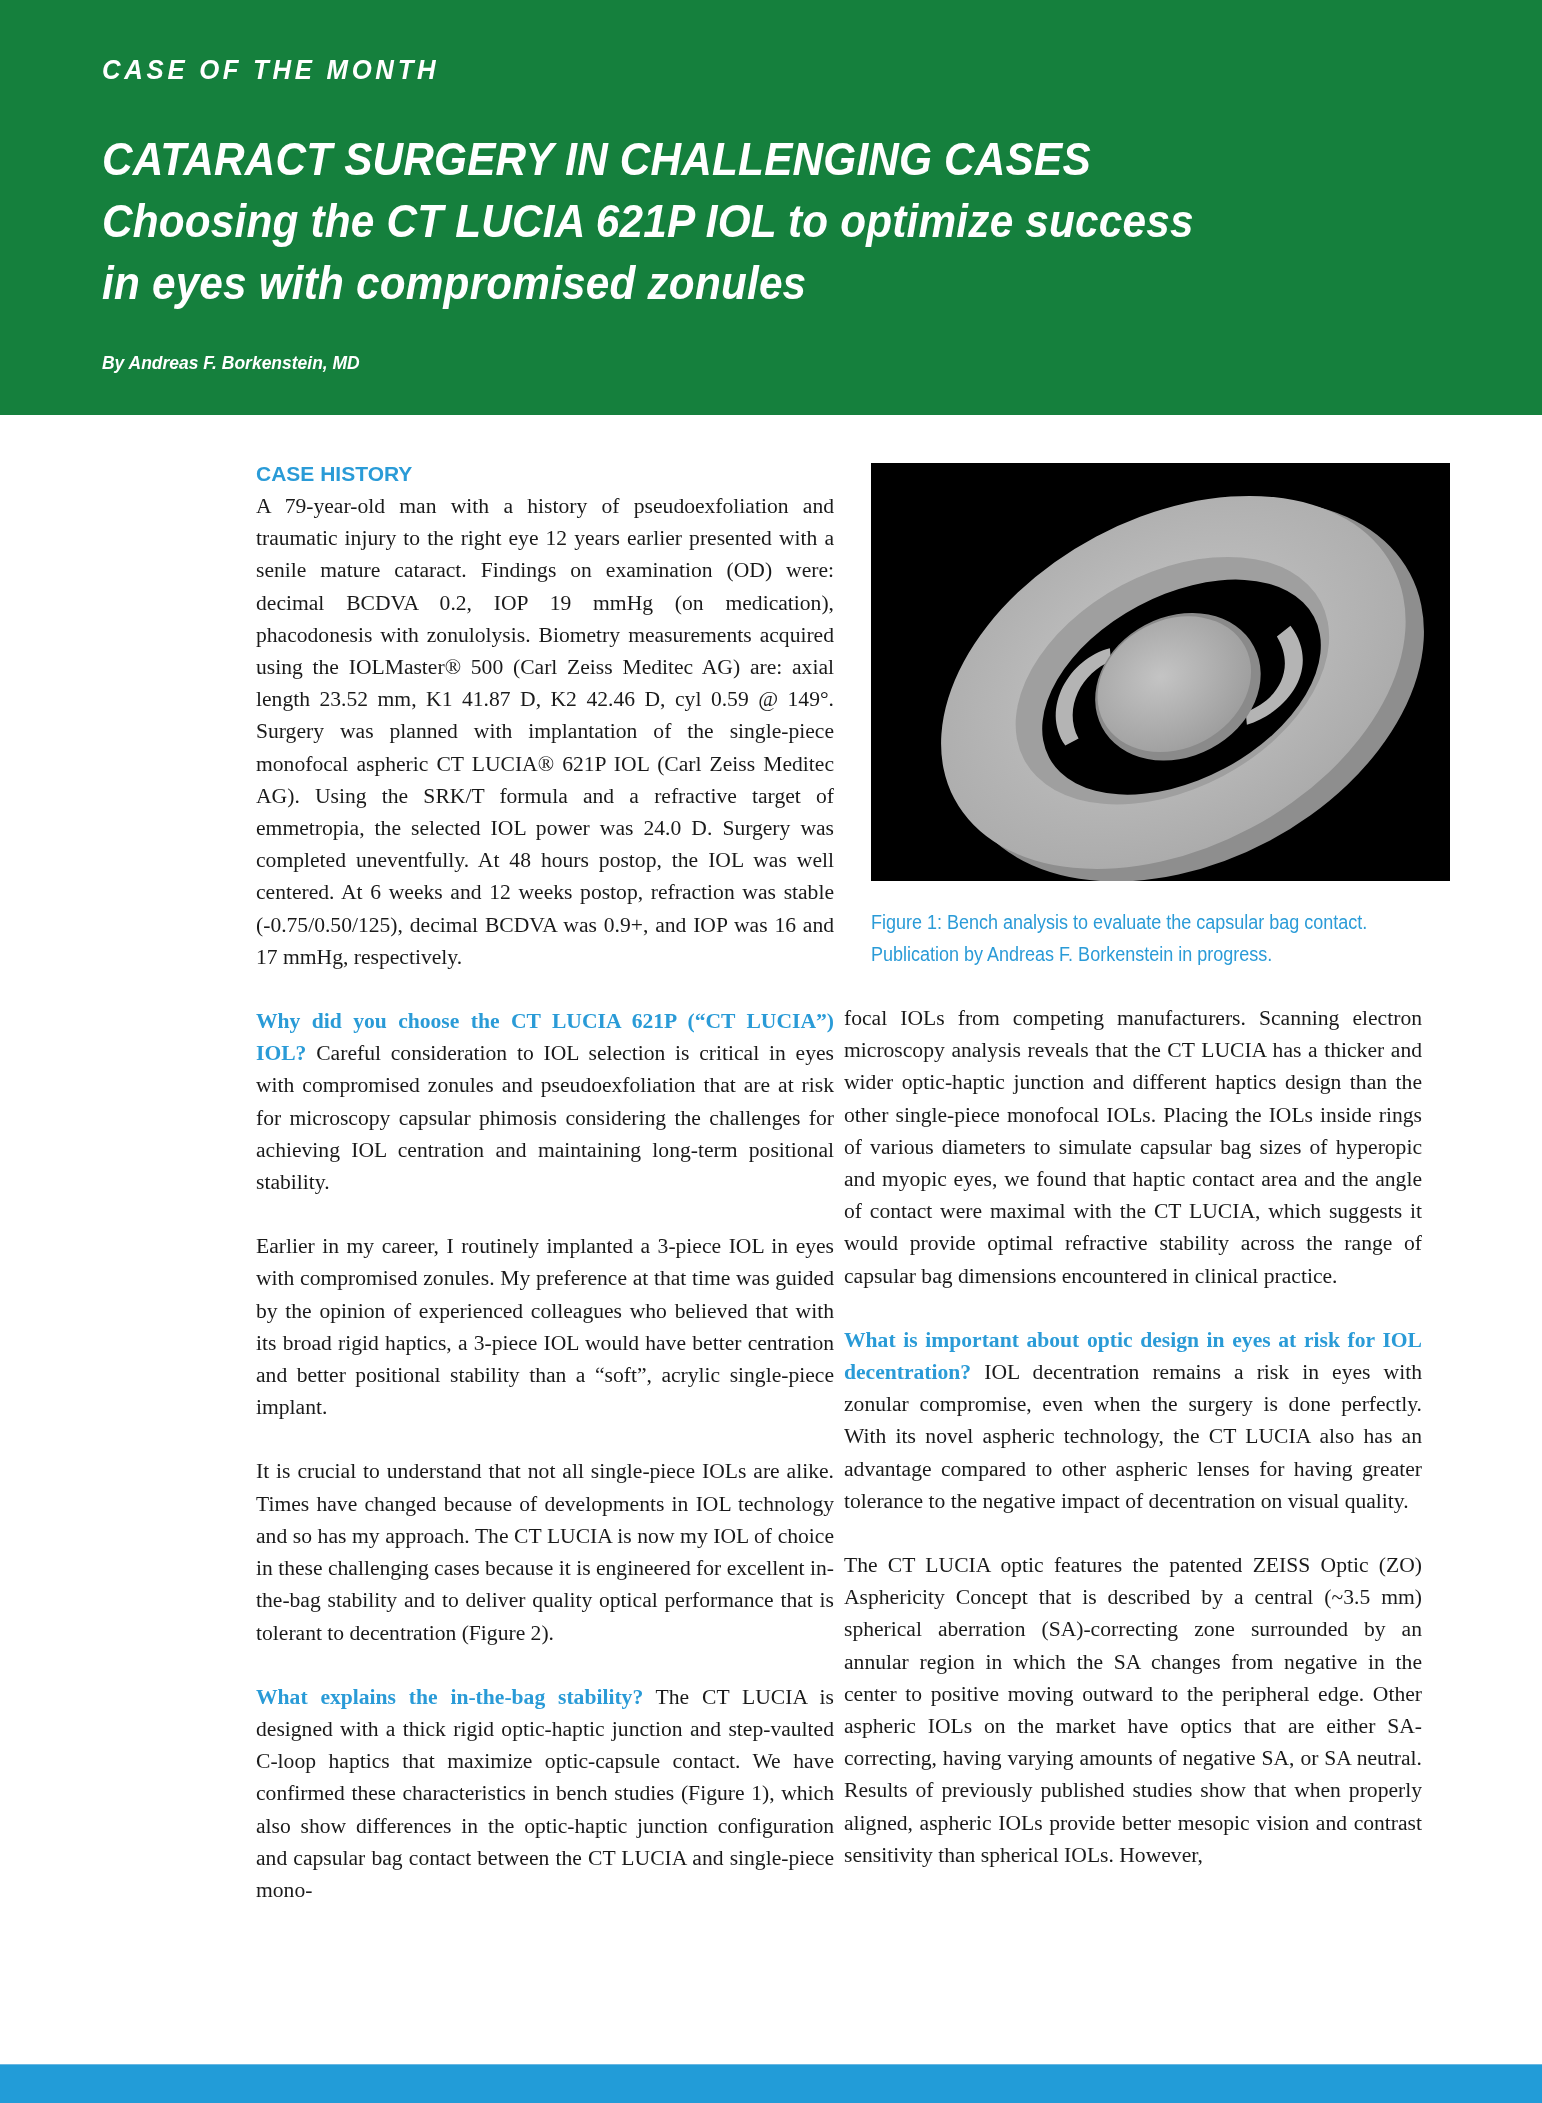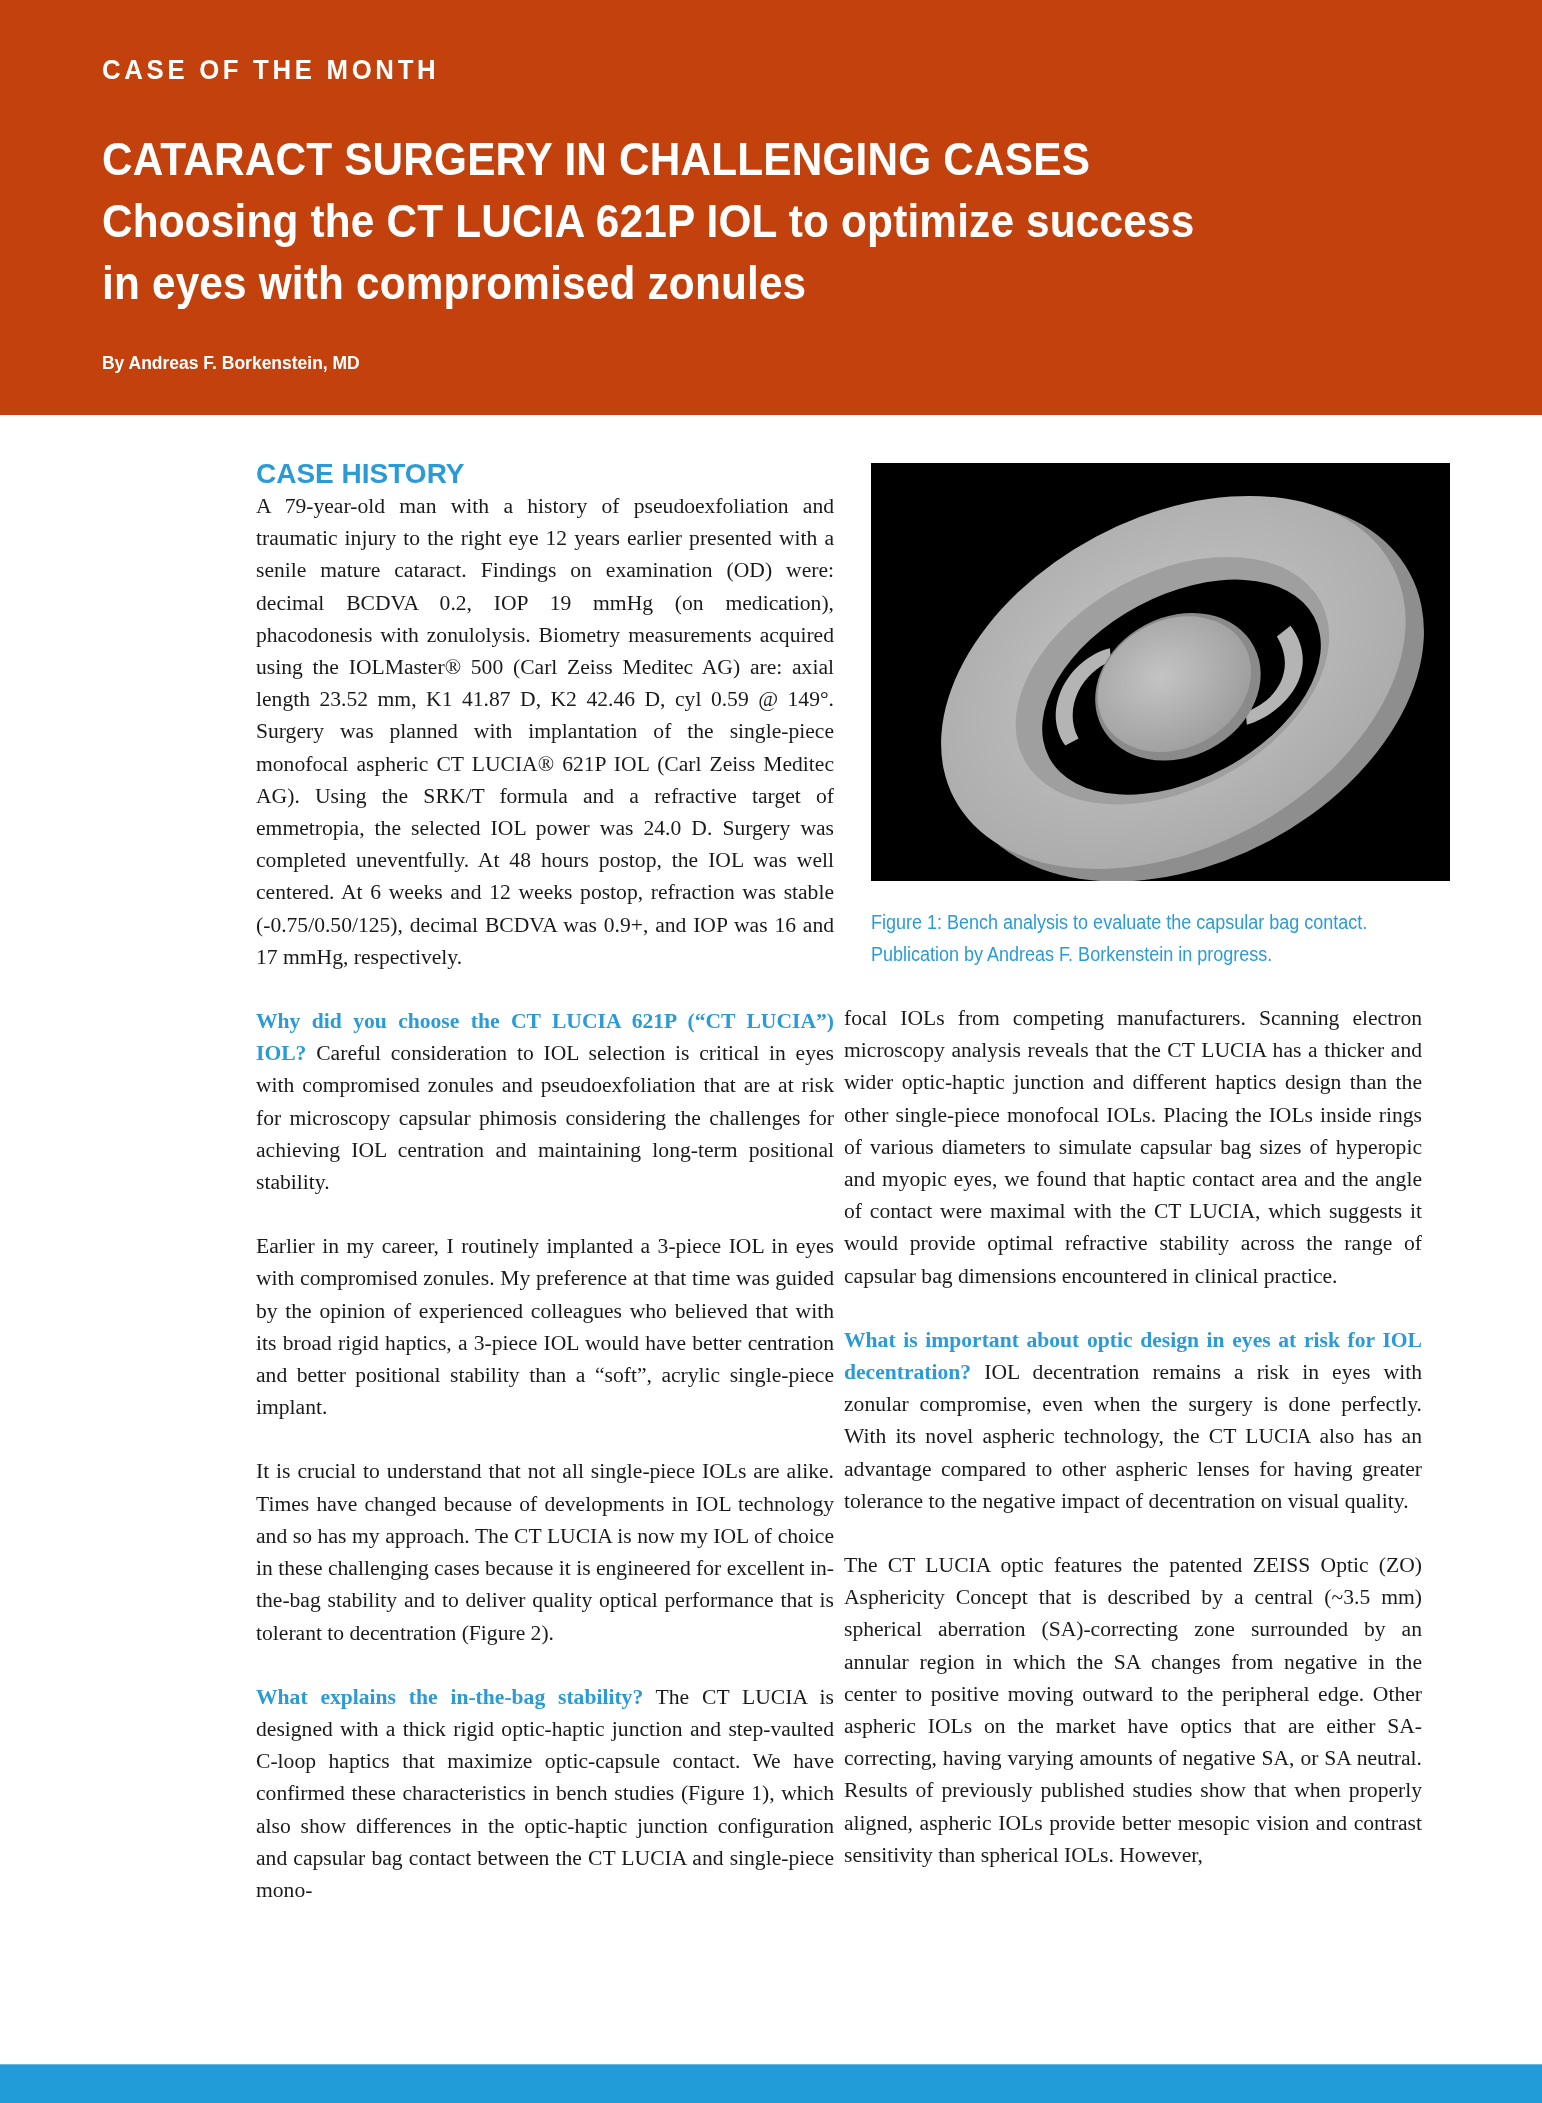--- a/index.html
+++ b/index.html
@@ -20,9 +20,10 @@
       left: 0; top: 0;
       width: 1542px;
       height: 415px;
-      background: #c2410c;
+      background: #15803d;
       color: #ffffff;
       font-family: "Liberation Sans", "DejaVu Sans", sans-serif;
+      font-style: italic;
     }
     .kicker {
       position: absolute;

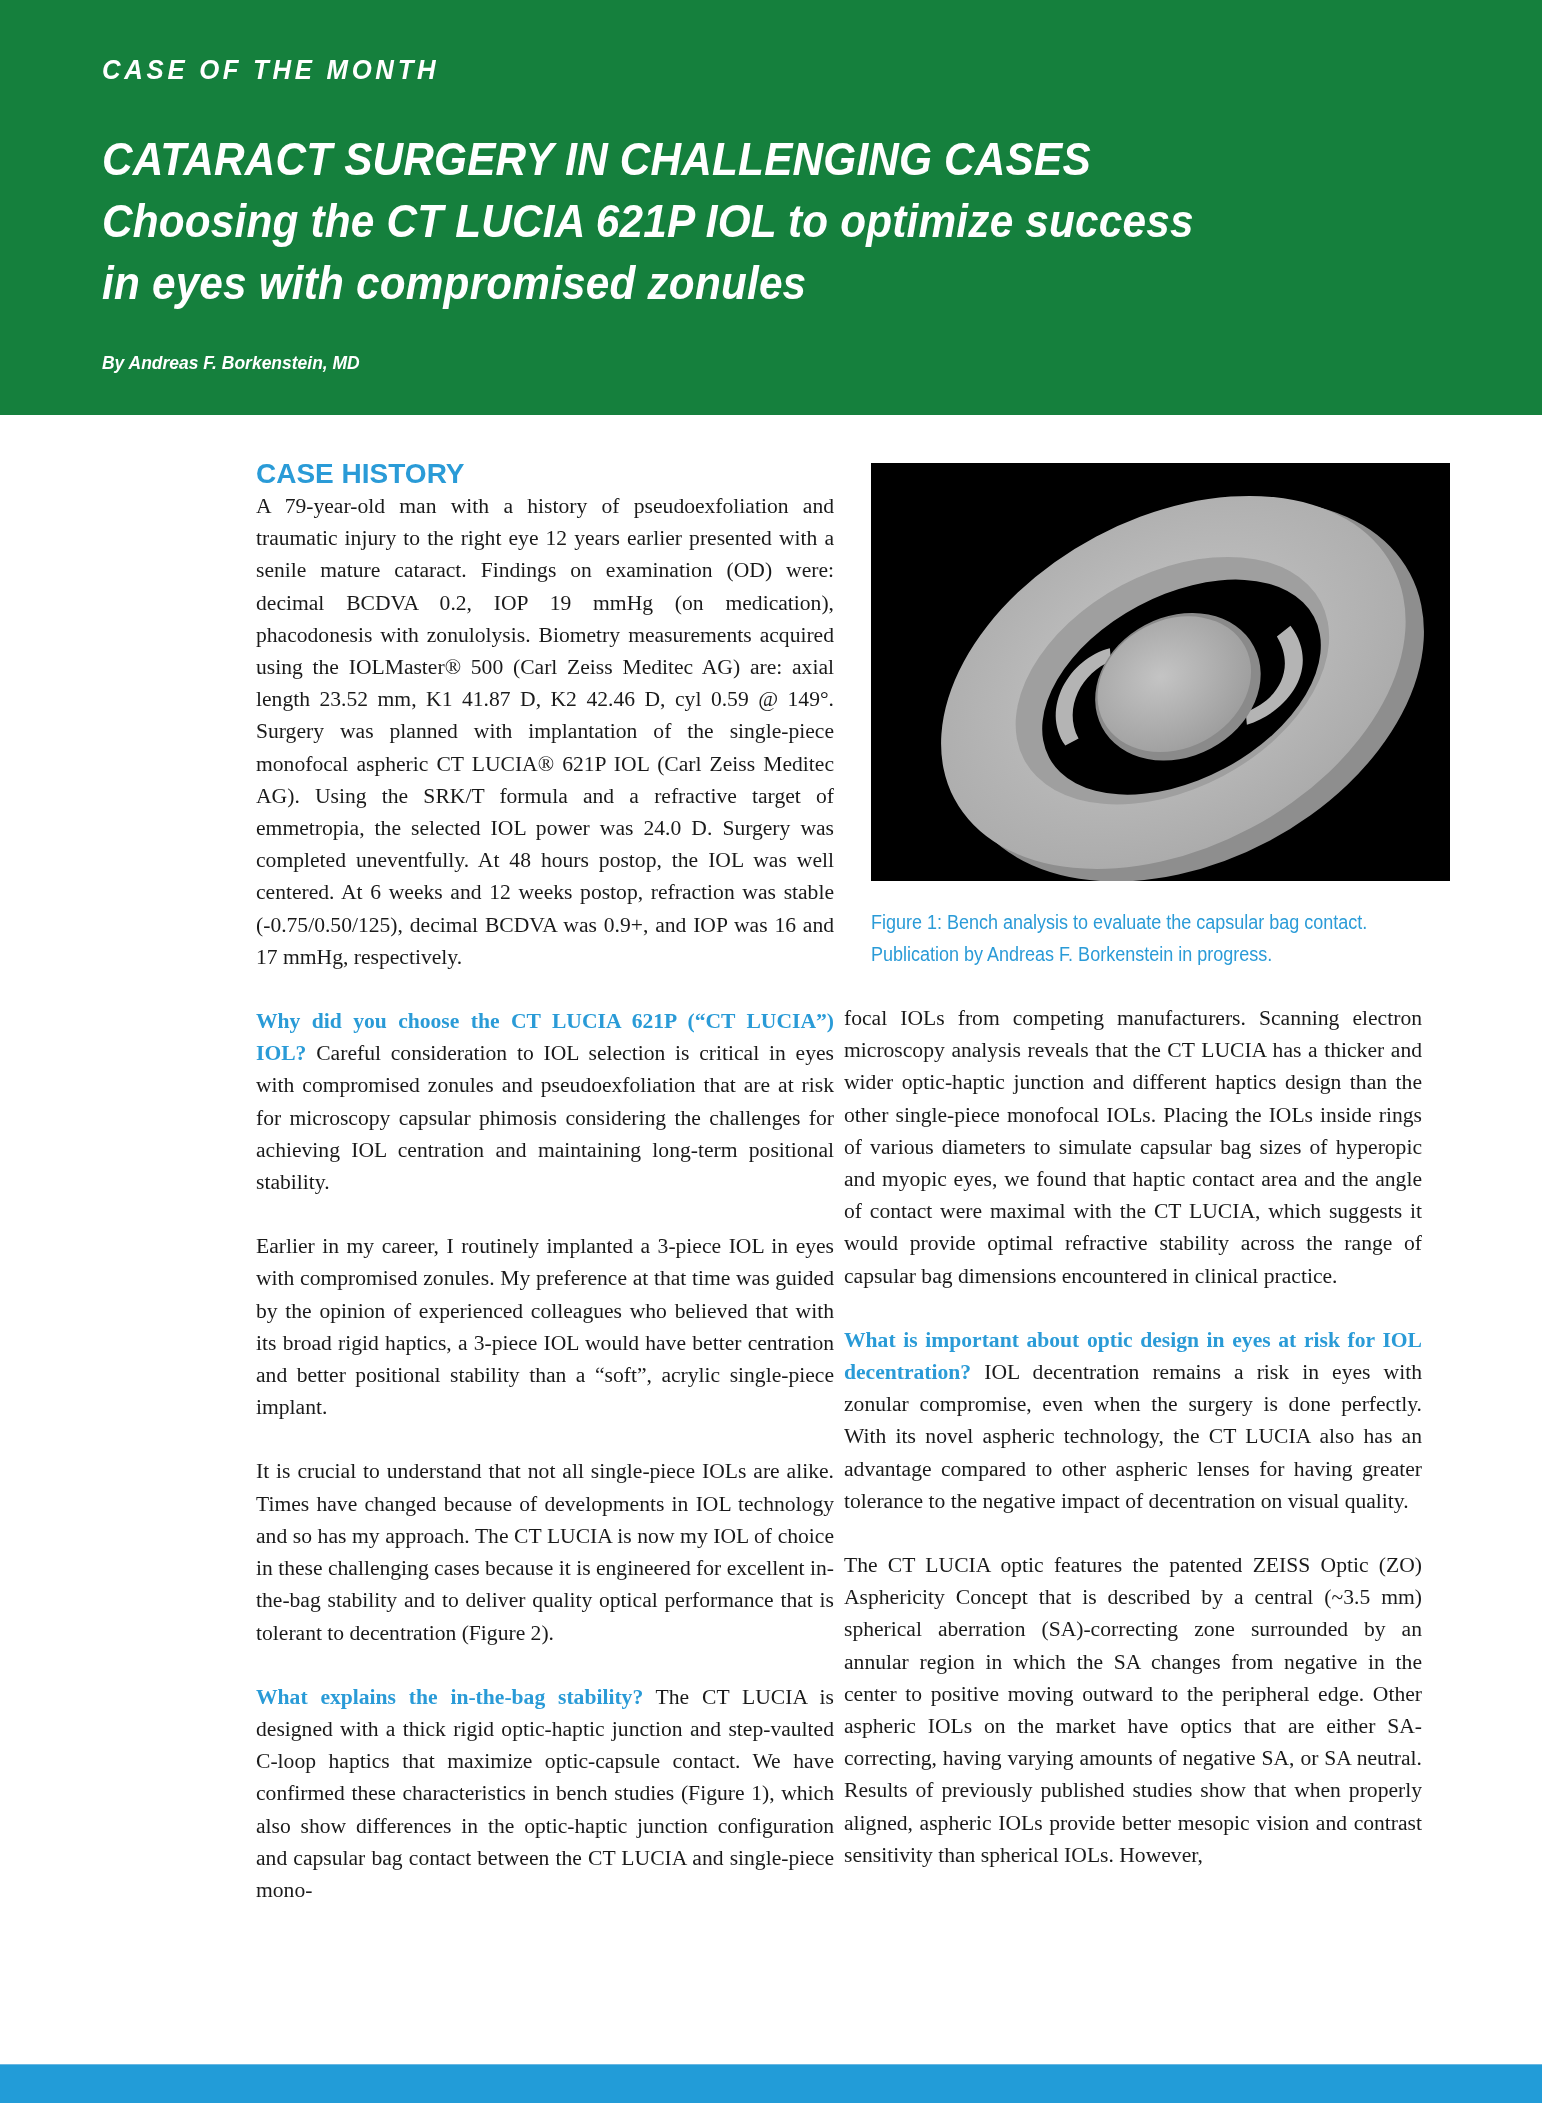--- a/index.html
+++ b/index.html
@@ -80,7 +80,7 @@
       font-family: "Liberation Sans", "DejaVu Sans", sans-serif;
       color: #2a9bd7;
       font-weight: bold;
-      font-size: 28px;
+      font-size: 21px;
       line-height: 28px;
       display: block;
       margin-top: 0;

